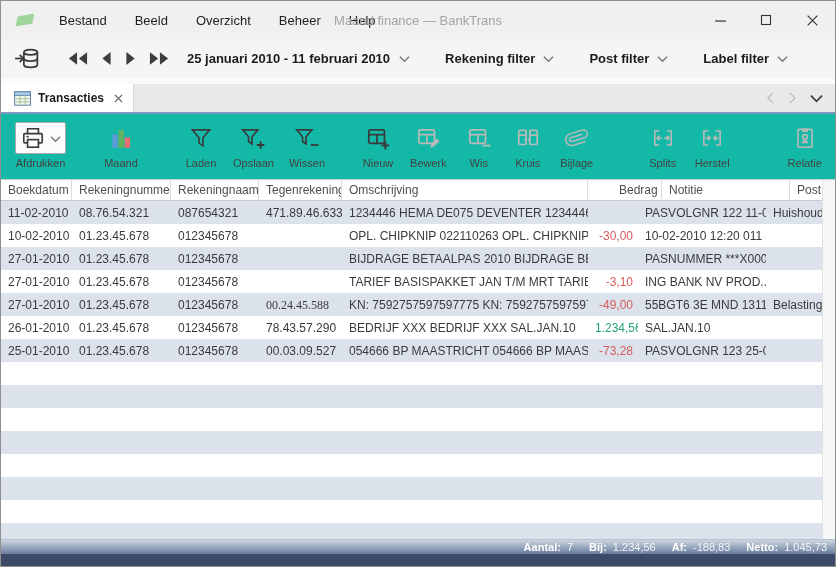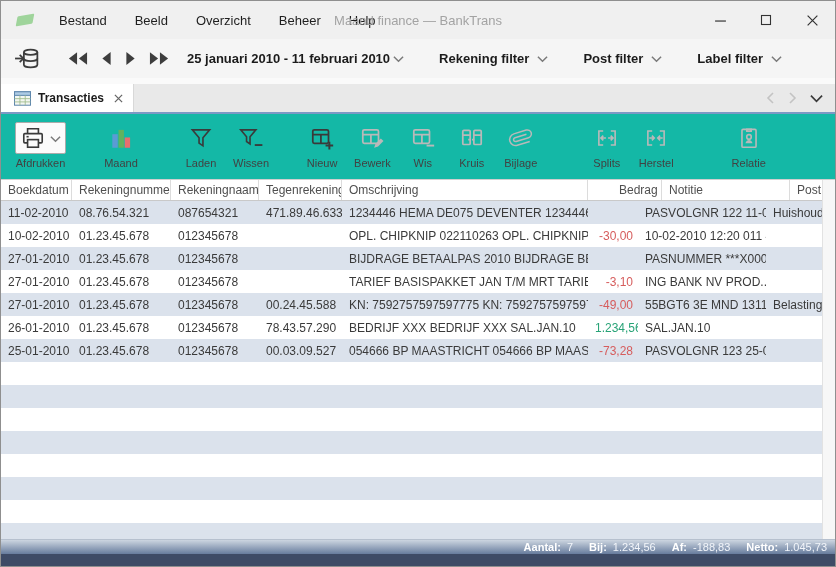--- a/index.html
+++ b/index.html
@@ -21,7 +21,7 @@
   .import-slot { margin-left: 13px; color: #3c3c3c; display: flex; align-items: center; }
   .nav-arrows { display: flex; align-items: center; gap: 13px; margin-left: 27px; color: #3d3d3d; }
   .nav-btn { display: flex; align-items: center; cursor: default; }
-  .date-range { display: flex; align-items: center; gap: 3px; margin-left: 18px; font-size: 13px; font-weight: bold; color: #1b1b1b; }
+  .date-range { display: flex; align-items: center; gap: 9px; margin-left: 18px; font-size: 13px; font-weight: bold; color: #1b1b1b; }
   .dd-chev { color: #7a7a7a; display: flex; align-items: center; }
   .filters { display: flex; align-items: center; }
   .filter-dd { display: flex; align-items: center; gap: 8px; margin-left: 35px; font-size: 13px; font-weight: bold; color: #1b1b1b; }

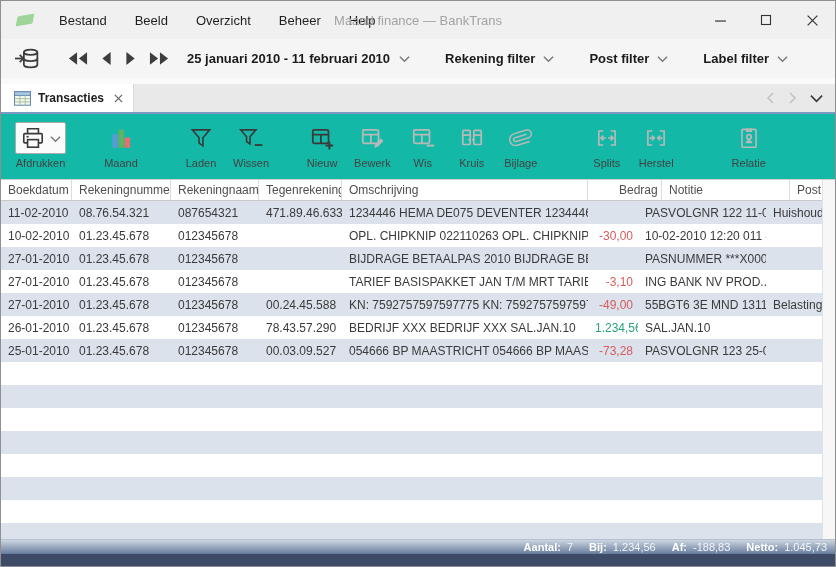--- a/index.html
+++ b/index.html
@@ -276,6 +276,17 @@
             <span style="display: flex; align-items: center;">
               <svg width="26" height="26" viewBox="0 0 24 24" fill="none" stroke="currentColor" stroke-width="1.5">
                 <path d="M2.5 4.5h14l-5.4 6.4v6.5l-3.2-2.2v-4.3z"></path>
+                <path d="M15.5 18.5h7M19 15v7" stroke-width="1.7"></path>
+              </svg>
+            </span>
+          </div>
+          <div class="tb-label">Opslaan</div>
+        </div>
+        <div class="tb-btn">
+          <div class="tb-icon">
+            <span style="display: flex; align-items: center;">
+              <svg width="26" height="26" viewBox="0 0 24 24" fill="none" stroke="currentColor" stroke-width="1.5">
+                <path d="M2.5 4.5h14l-5.4 6.4v6.5l-3.2-2.2v-4.3z"></path>
                 <path d="M15.5 18.5h7" stroke-width="1.7"></path>
               </svg>
             </span>

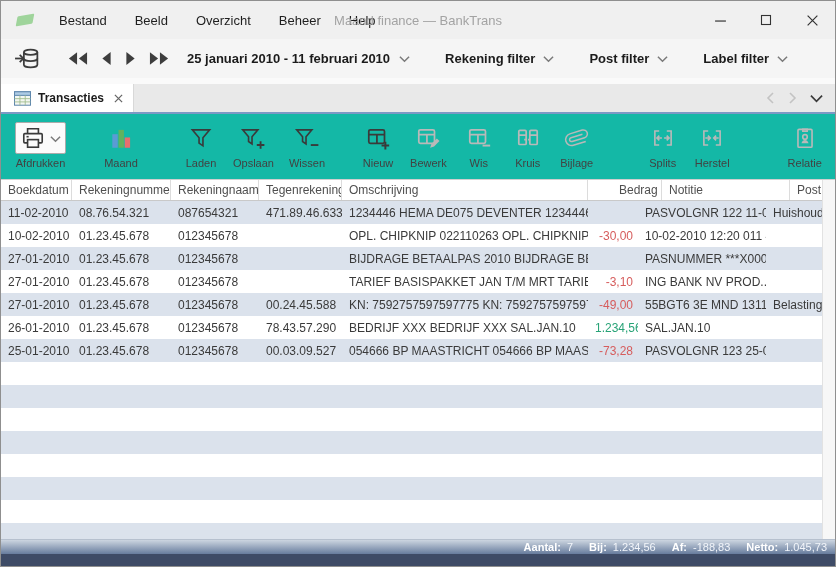--- a/index.html
+++ b/index.html
@@ -453,7 +453,7 @@
           <div class="cell" style="width: 71px; flex: 0 0 71px;">27-01-2010</div>
           <div class="cell" style="width: 99px; flex: 0 0 99px;">01.23.45.678</div>
           <div class="cell" style="width: 88px; flex: 0 0 88px;">012345678</div>
-          <div class="cell" style="width: 83px; flex: 0 0 83px;">00.24.45.588</div>
+          <div class="cell" style="width: 83px; flex: 0 0 83px; font-family: Liberation Serif, serif;">00.24.45.588</div>
           <div class="cell" style="width: 246px; flex: 0 0 246px;">KN: 7592757597597775 KN: 7592757597597775 5.</div>
           <div class="cell num neg" style="width: 50px; flex: 0 0 50px;">-49,00</div>
           <div class="cell" style="width: 128px; flex: 0 0 128px;">55BGT6 3E MND 1311...</div>

